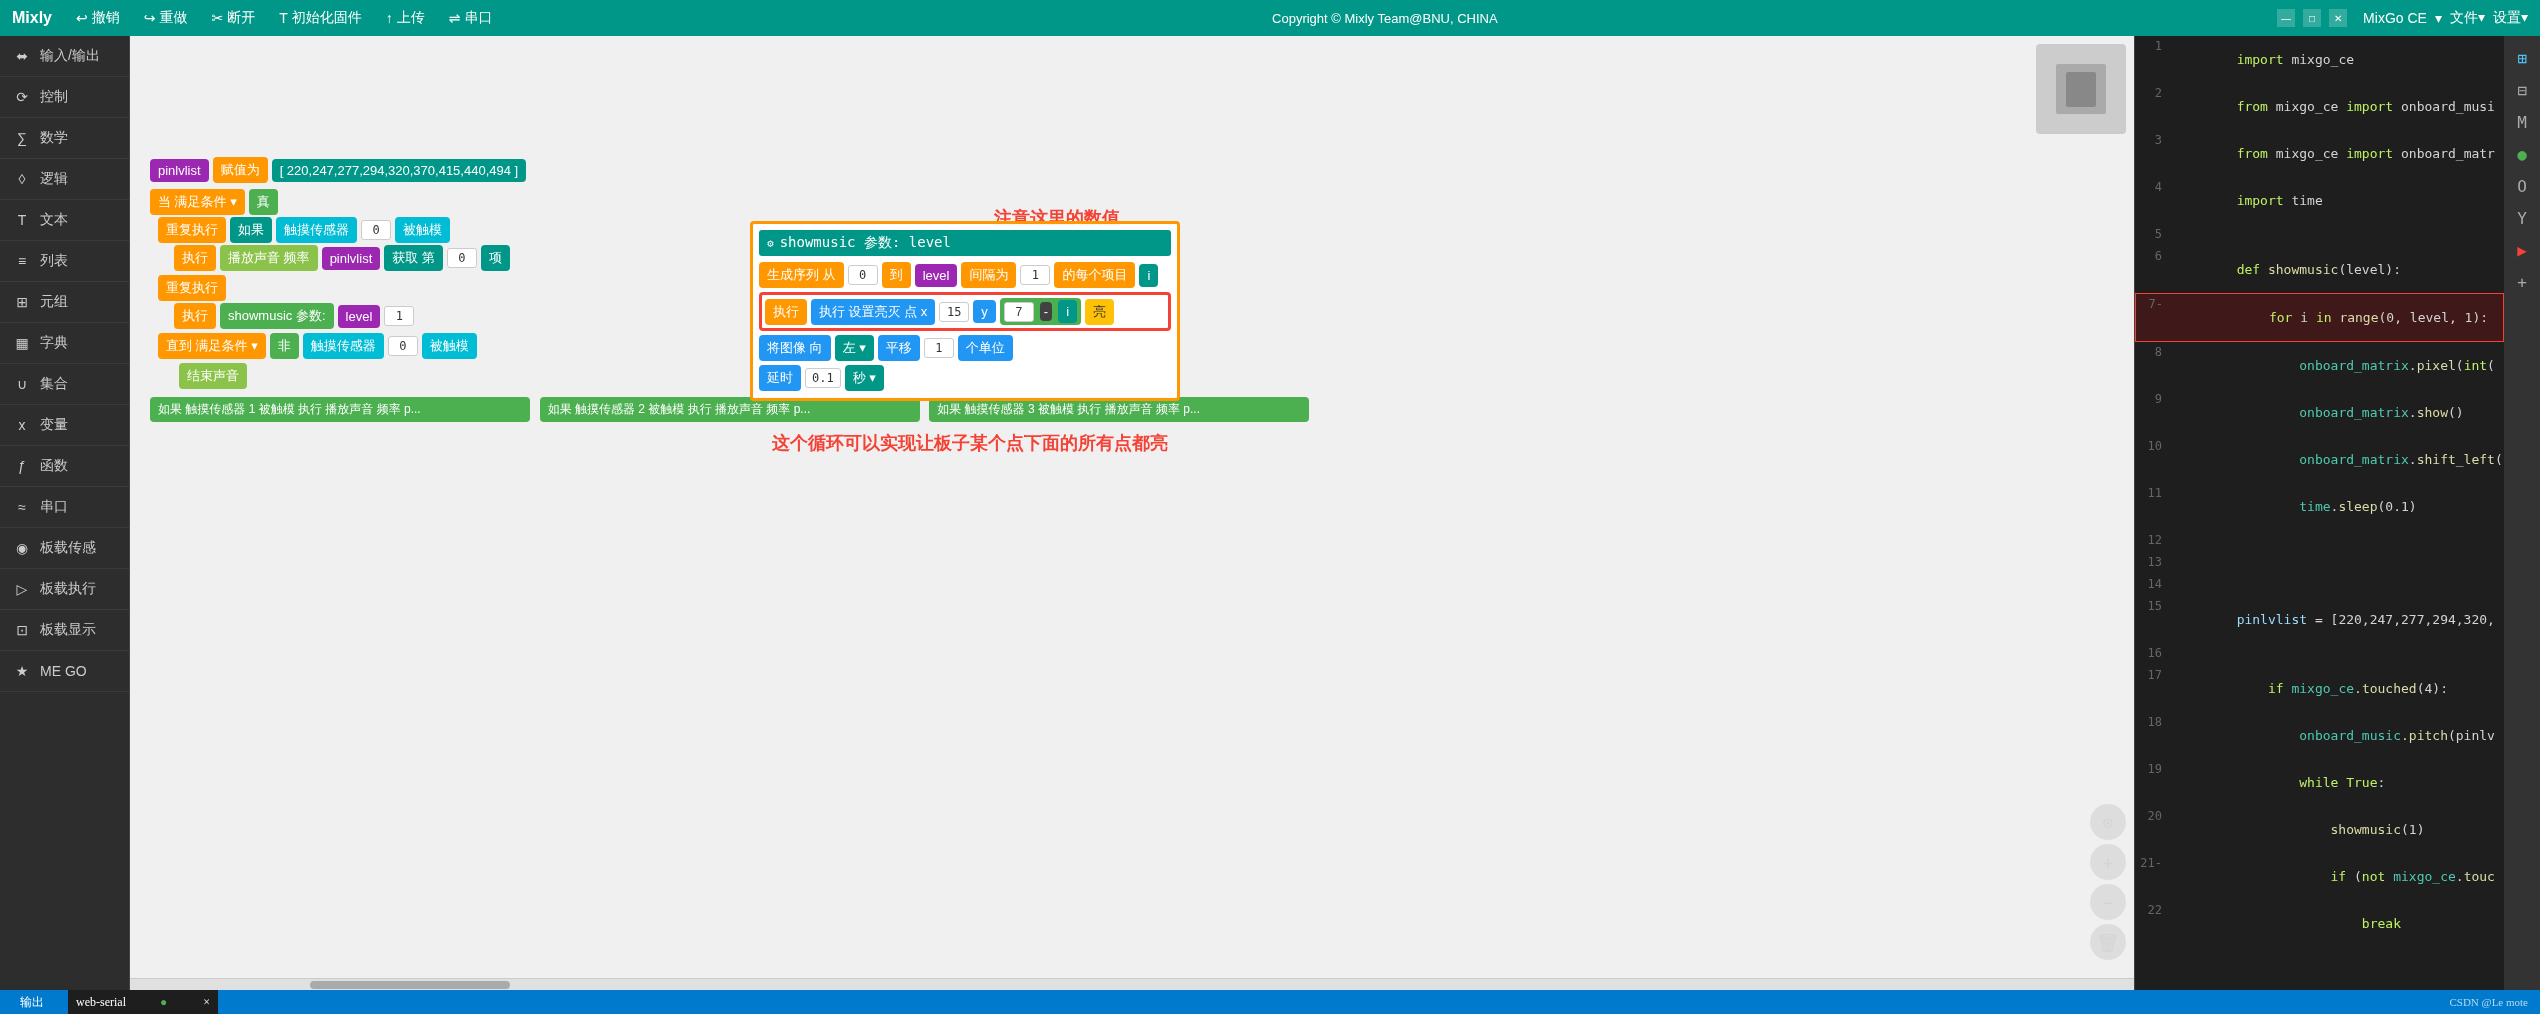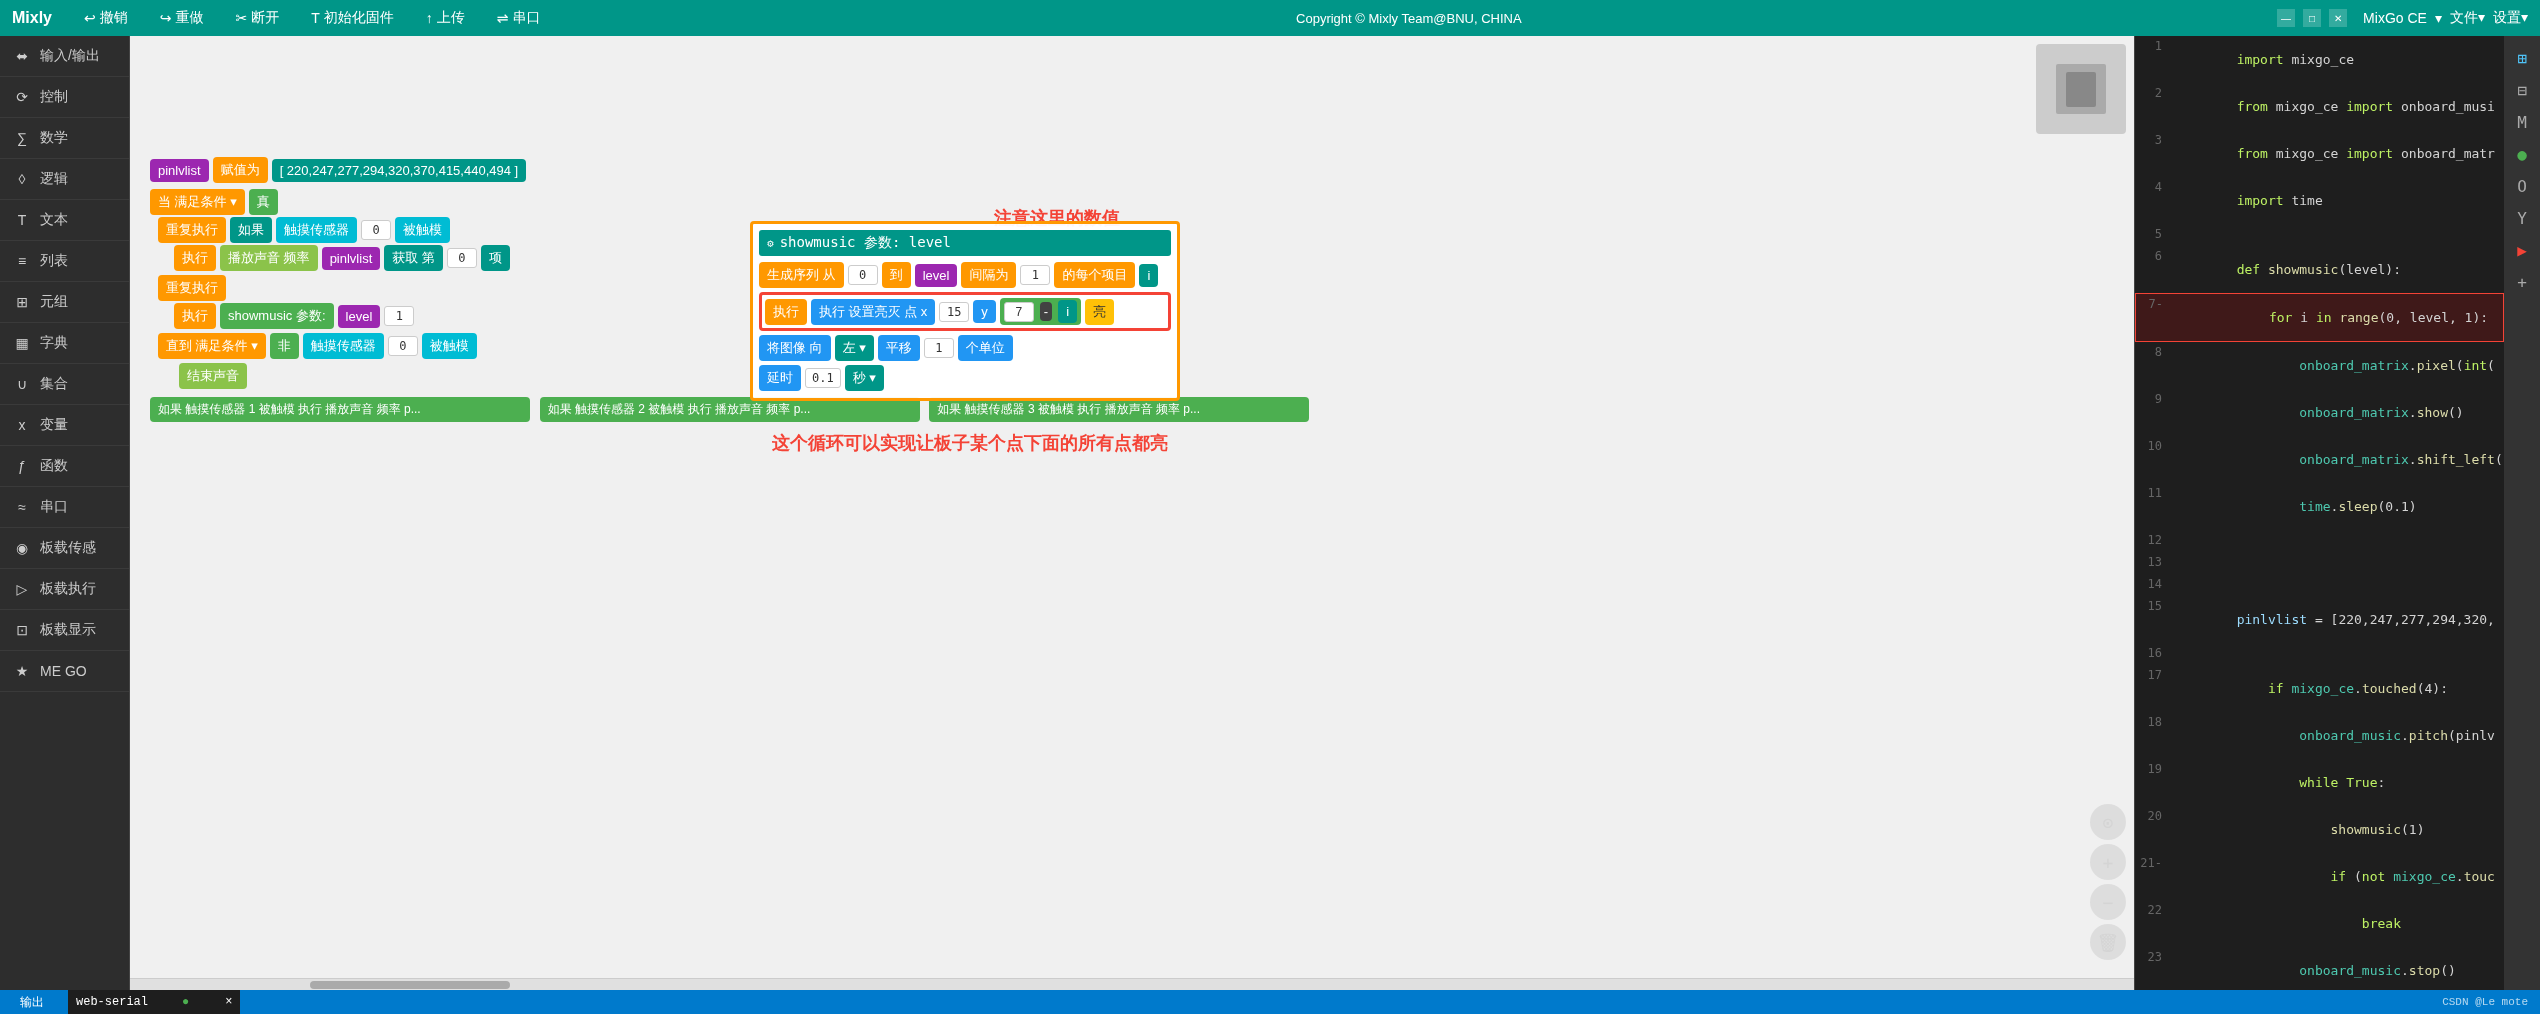--- a/index.html
+++ b/index.html
@@ -9,7 +9,7 @@
     #topbar {
       display: flex; align-items: center;
       background: #009688; color: white;
-      height: 36px; padding: 0 12px; gap: 32px;
+      height: 36px; padding: 0 12px; gap: 24px;
       font-size: 14px; font-family: Arial, sans-serif;
     }
     #topbar .toolbar-item { display: flex; align-items: center; gap: 4px; cursor: pointer; white-space: nowrap; }

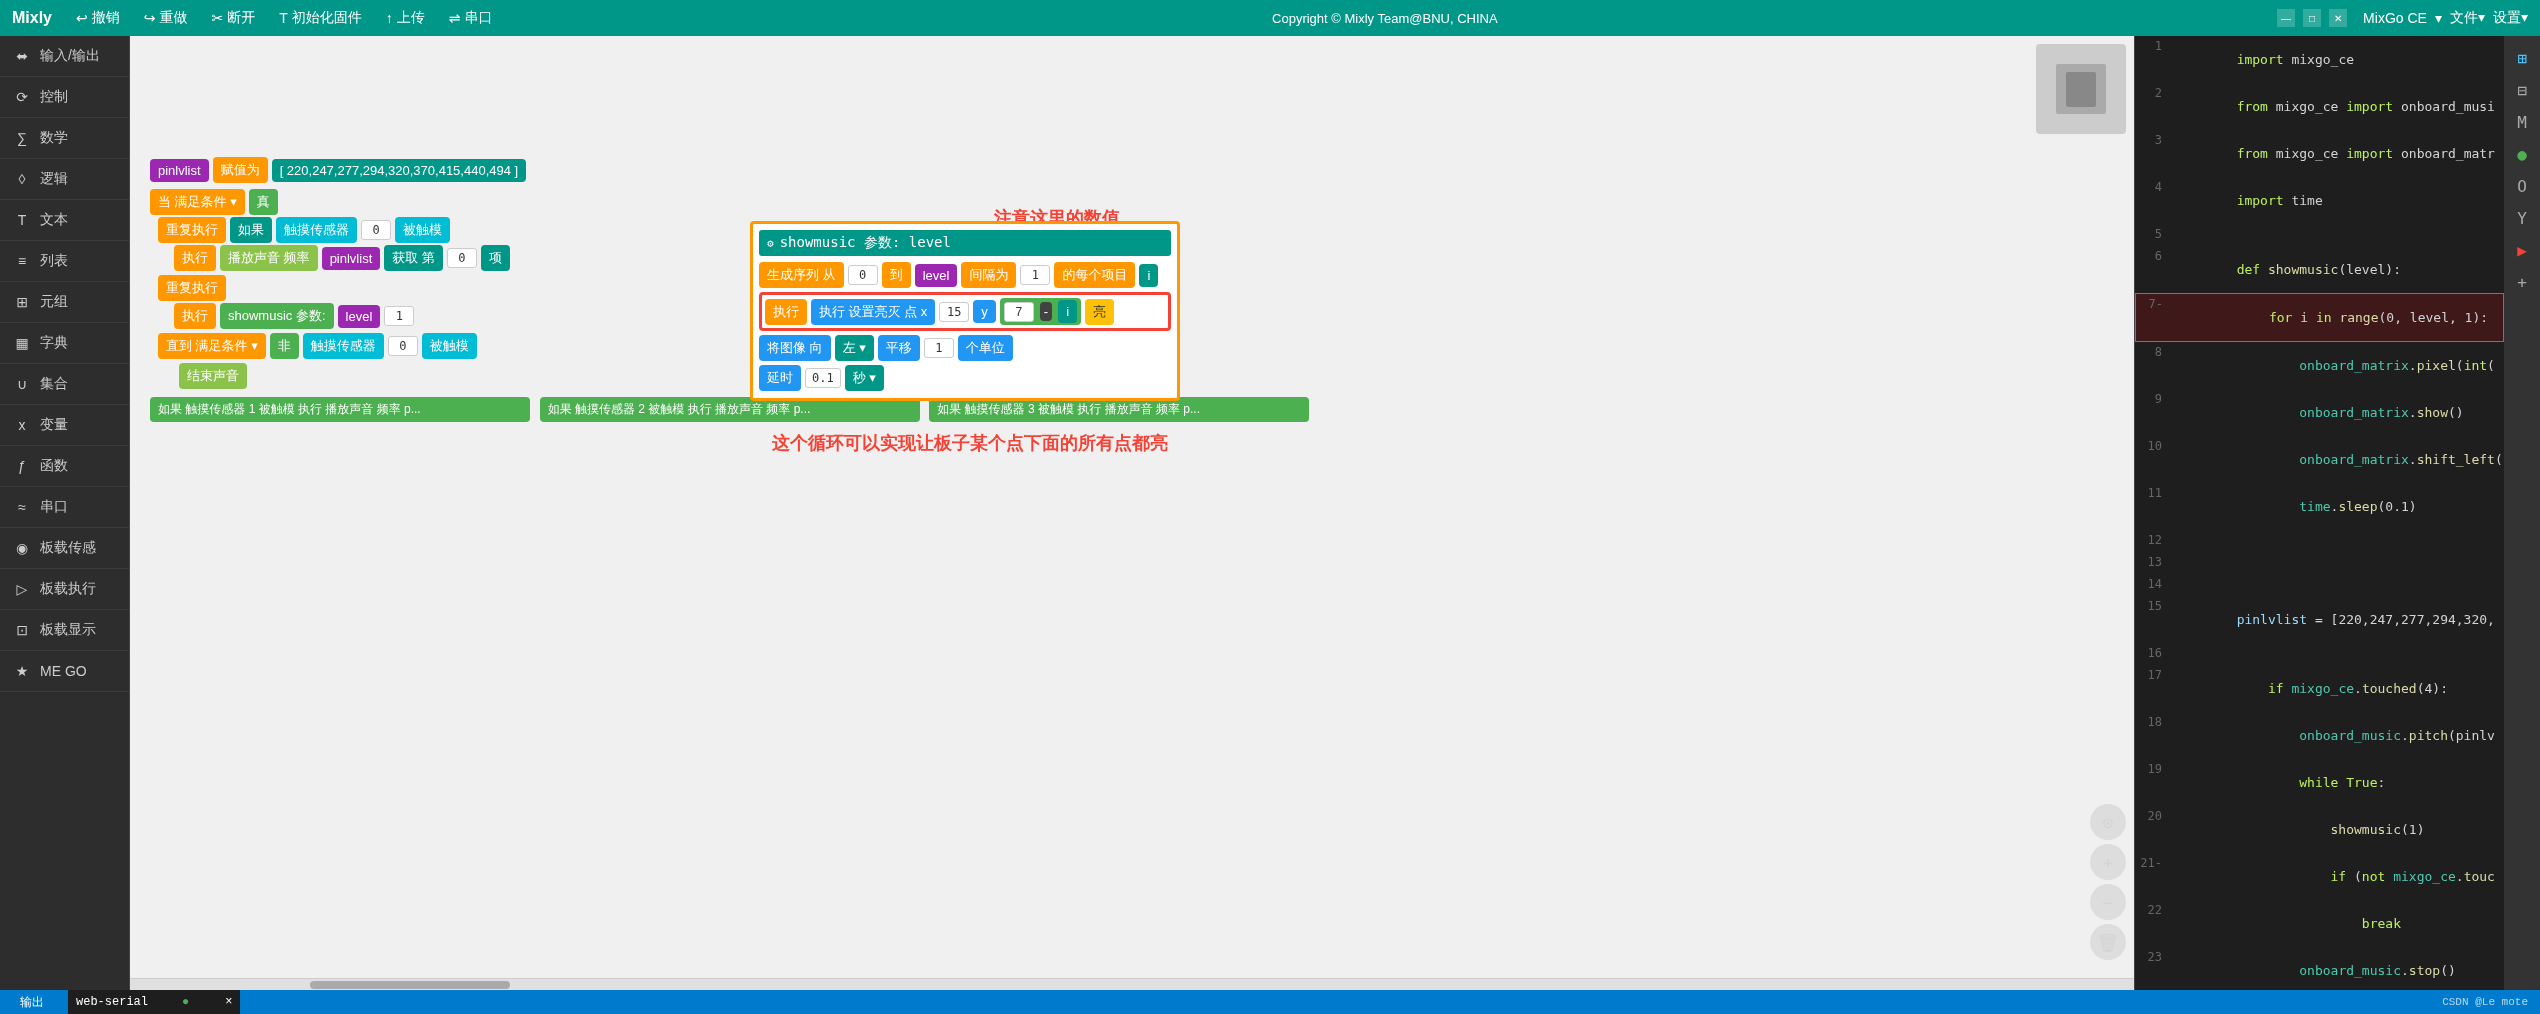--- a/index.html
+++ b/index.html
@@ -636,12 +636,6 @@
       </span>
     </div>
 
-    <div class="code-line">
-      <span class="line-num">23</span>
-      <span class="line-content">
-        <span class="kw-white">        </span><span class="kw-green">onboard_music</span><span class="kw-white">.</span><span class="kw-yellow">stop</span><span class="kw-white">()</span>
-      </span>
-    </div>
 
   </div>
 

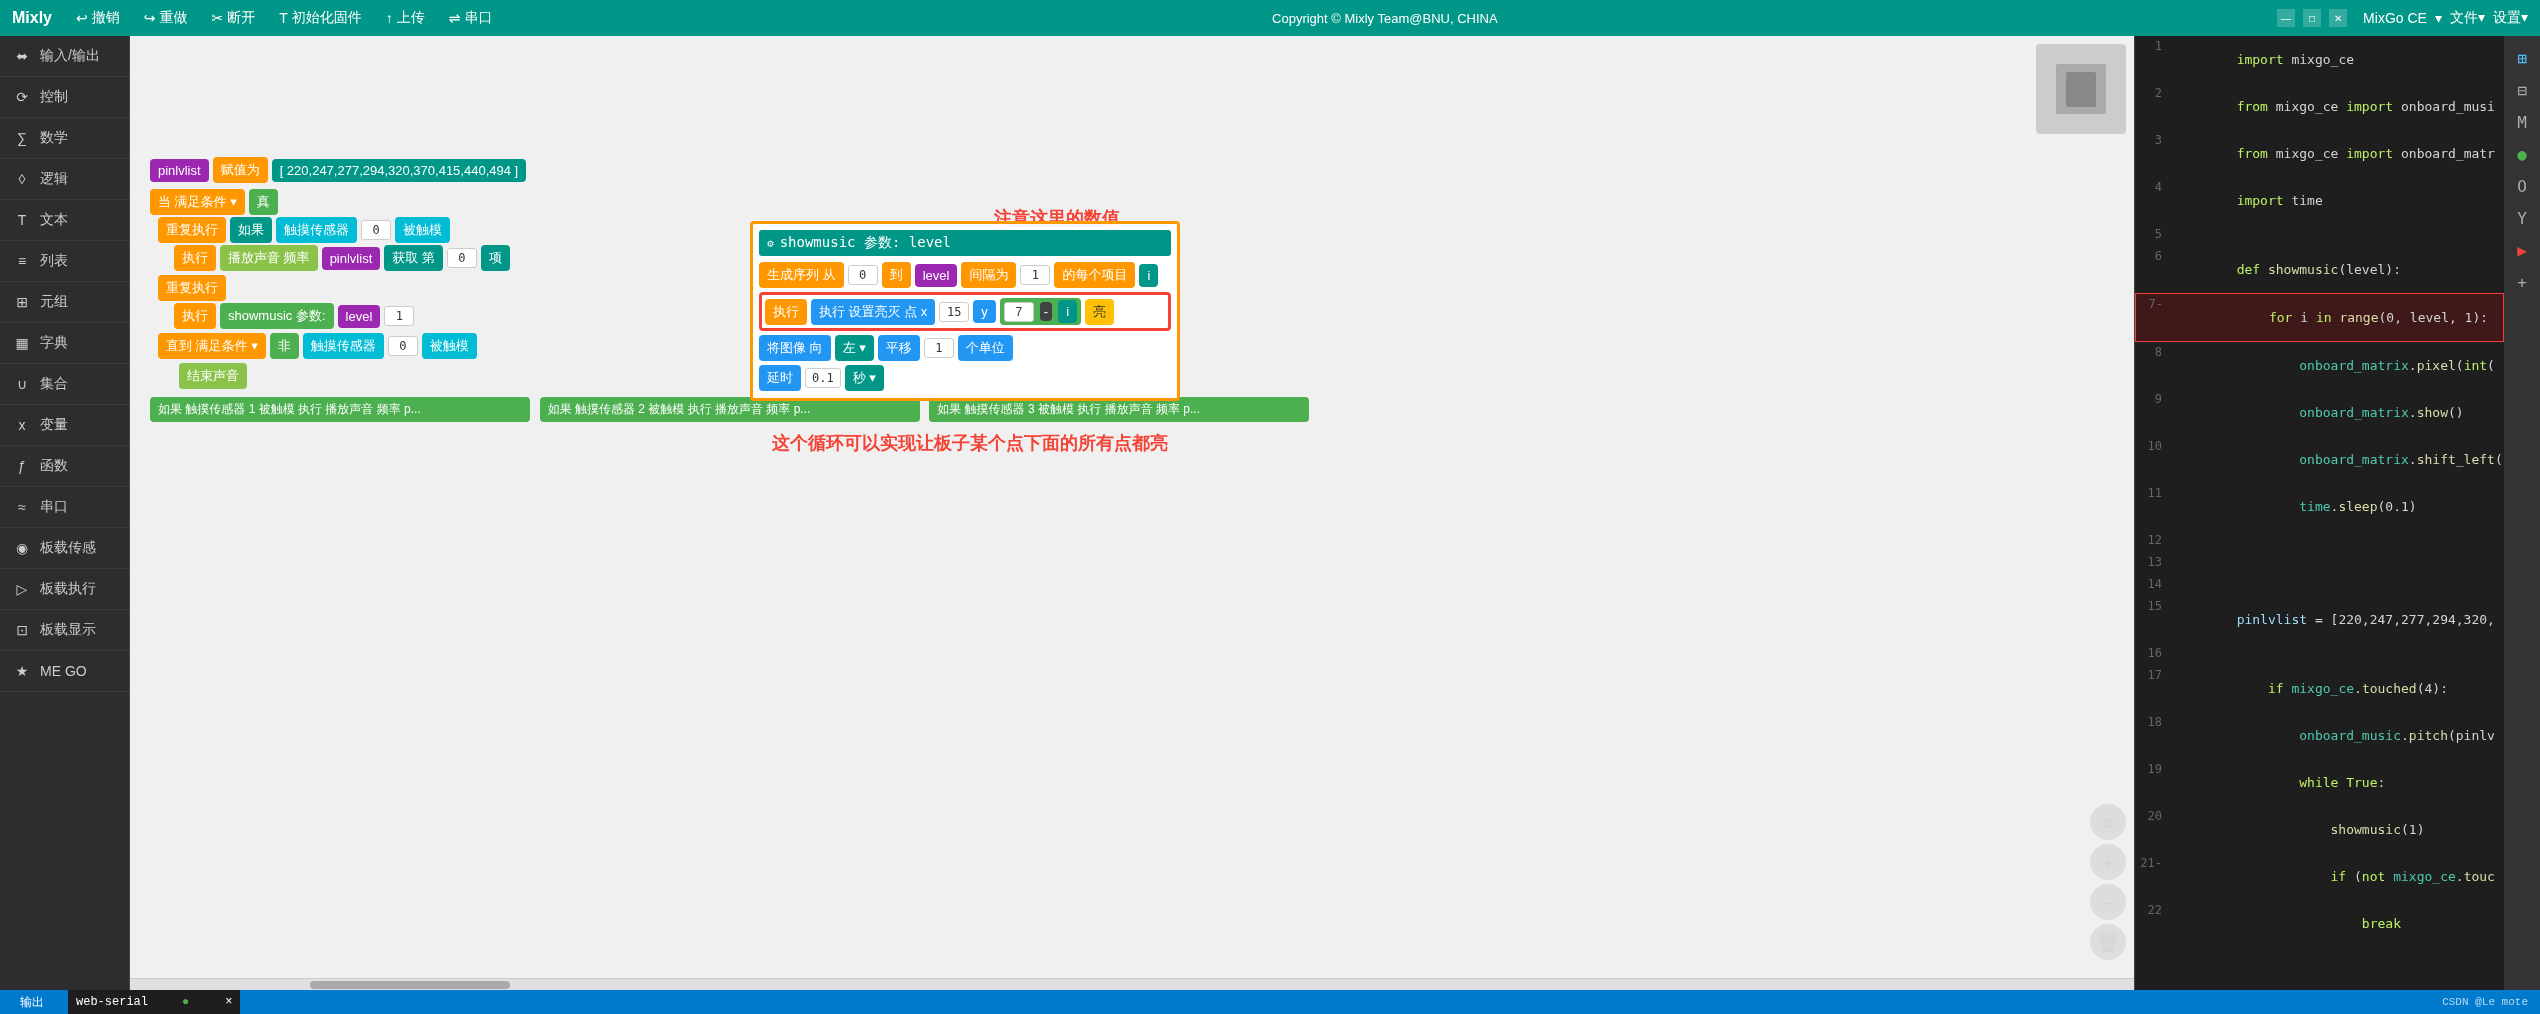--- a/index.html
+++ b/index.html
@@ -98,7 +98,7 @@
     #bottombar {
       height: 24px; background: #007acc; color: white;
       display: flex; align-items: center; padding: 0 12px; gap: 16px;
-      font-size: 12px; font-family: Liberation Mono, monospace;
+      font-size: 12px; font-family: Liberation Serif, serif;
     }
     .bottom-tab { cursor: pointer; padding: 0 8px; height: 100%; display: flex; align-items: center; }
     .bottom-tab.active { background: #1e1e1e; gap: 32px; }

